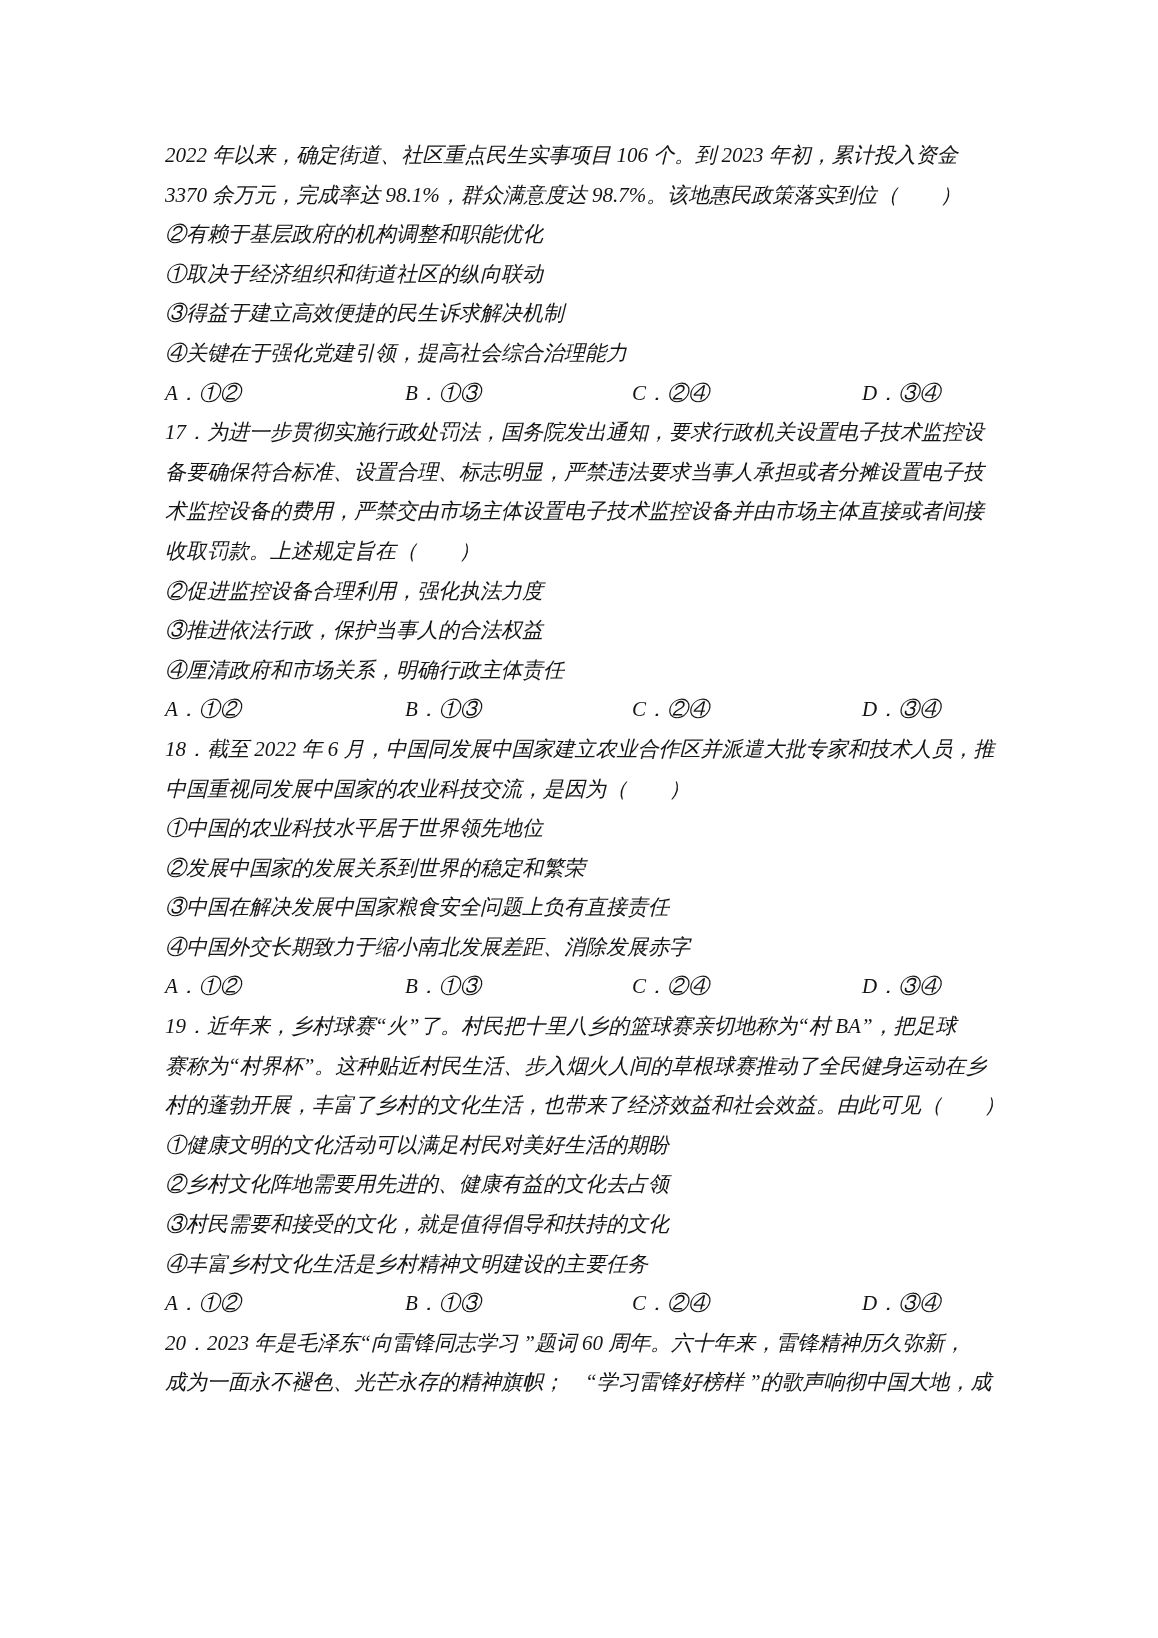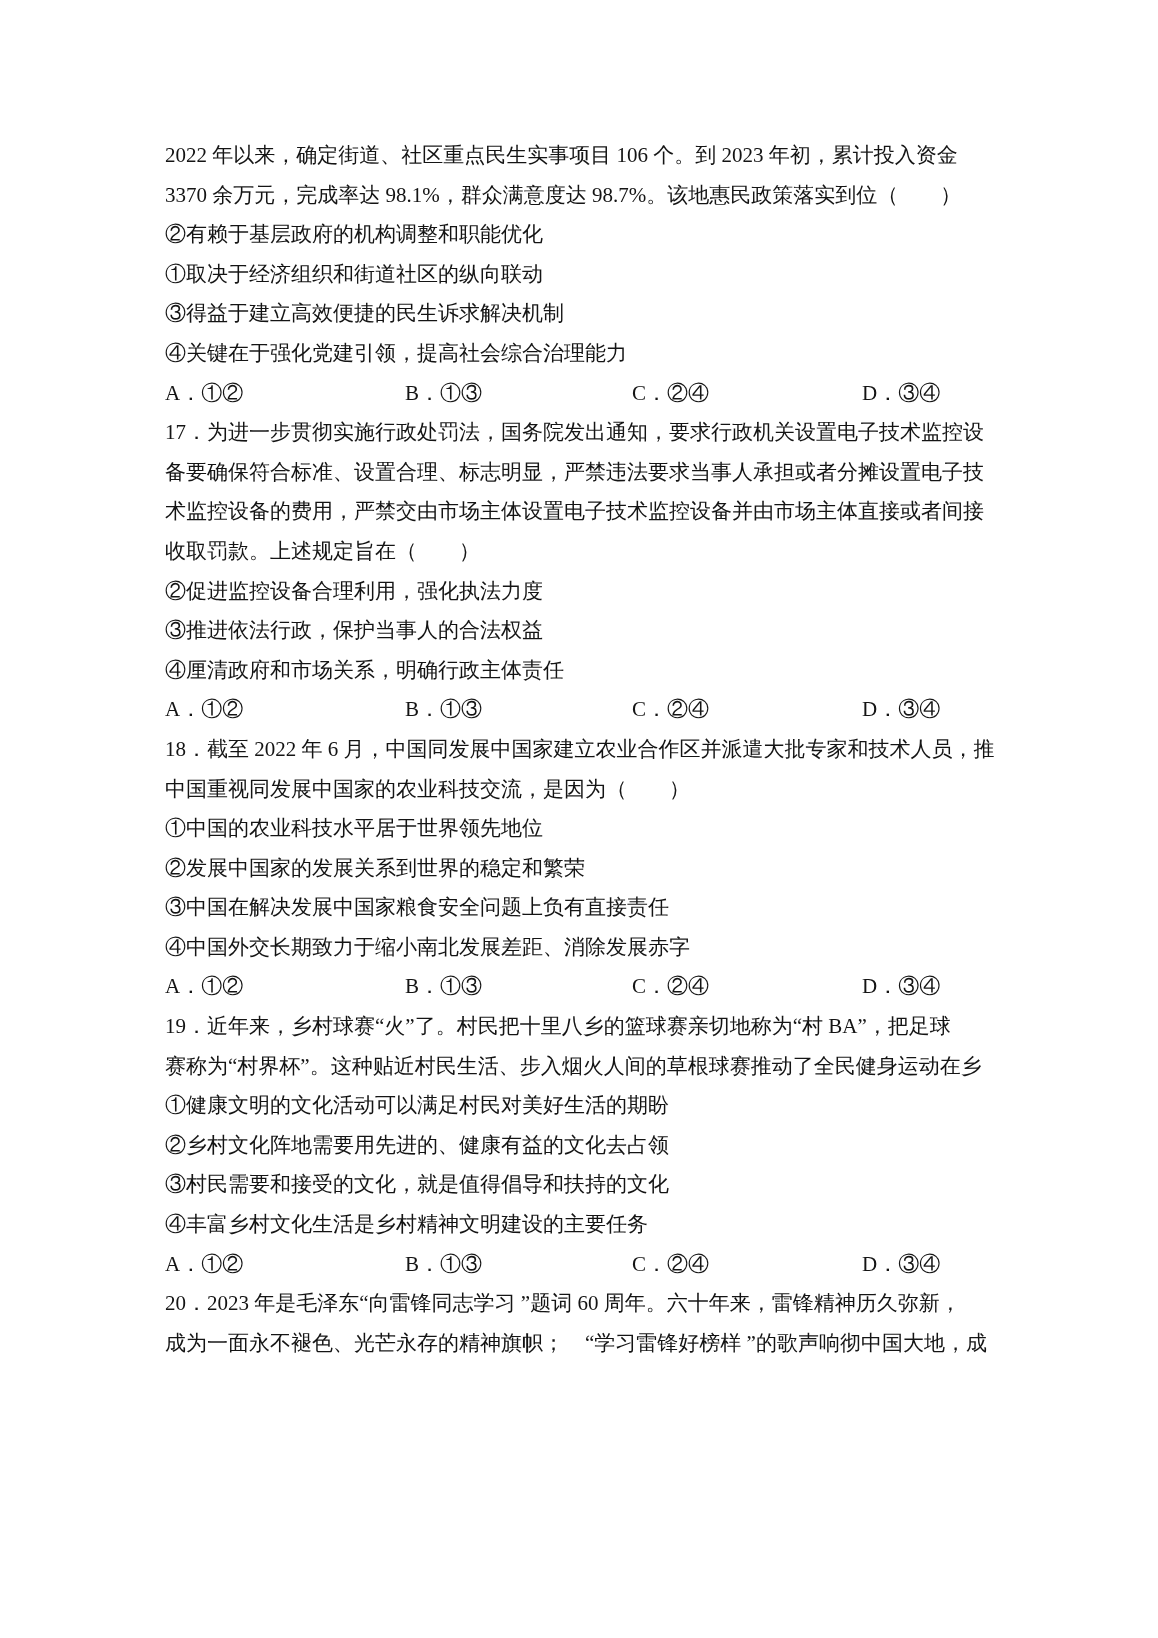--- a/index.html
+++ b/index.html
@@ -23,6 +23,7 @@
     line-height: 39.6px;
     font-size: 21px;
     white-space: pre;
+    font-style: italic;
   }
   
   .fill {

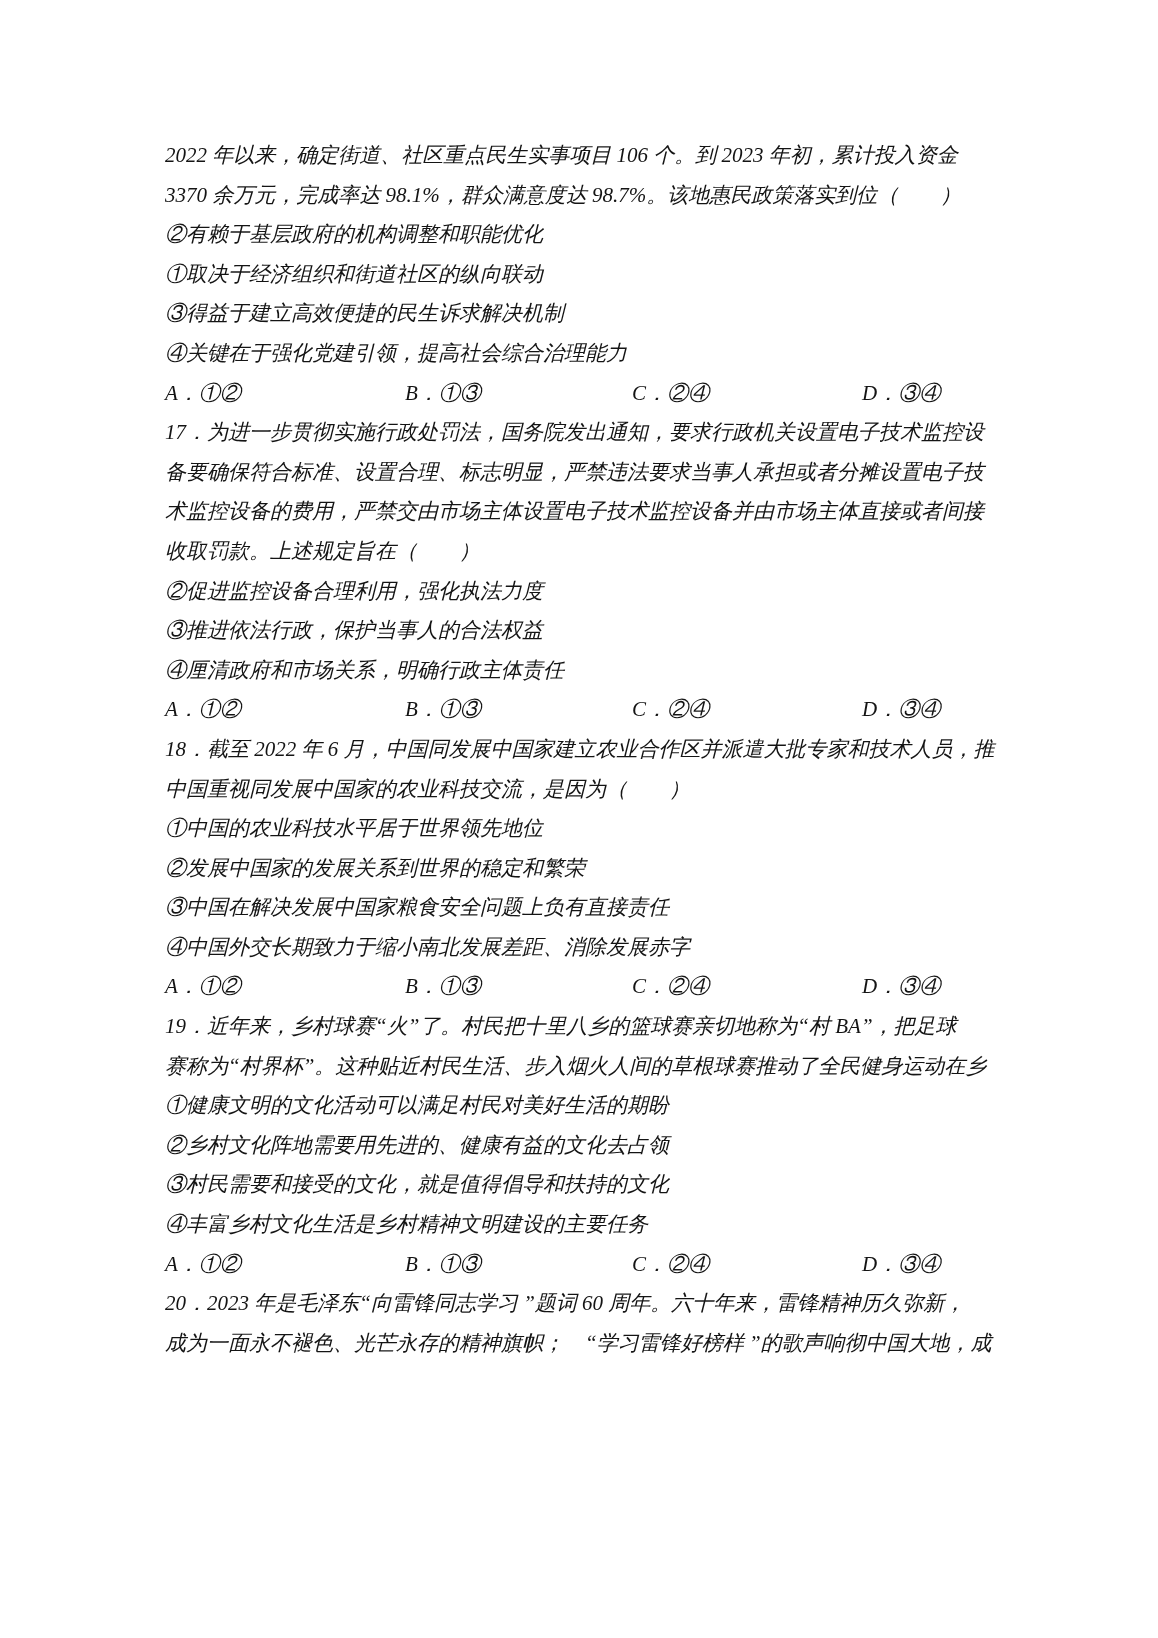--- a/index.html
+++ b/index.html
@@ -91,6 +91,7 @@
   <section>
     <div class="line fill">19．近年来，乡村球赛“火”了。村民把十里八乡的篮球赛亲切地称为“村 BA”，把足球</div>
     <div class="line fill">赛称为“村界杯”。这种贴近村民生活、步入烟火人间的草根球赛推动了全民健身运动在乡</div>
+    <div class="line">村的蓬勃开展，丰富了乡村的文化生活，也带来了经济效益和社会效益。由此可见（　　）</div>
     <div class="line">①健康文明的文化活动可以满足村民对美好生活的期盼</div>
     <div class="line">②乡村文化阵地需要用先进的、健康有益的文化去占领</div>
     <div class="line">③村民需要和接受的文化，就是值得倡导和扶持的文化</div>

